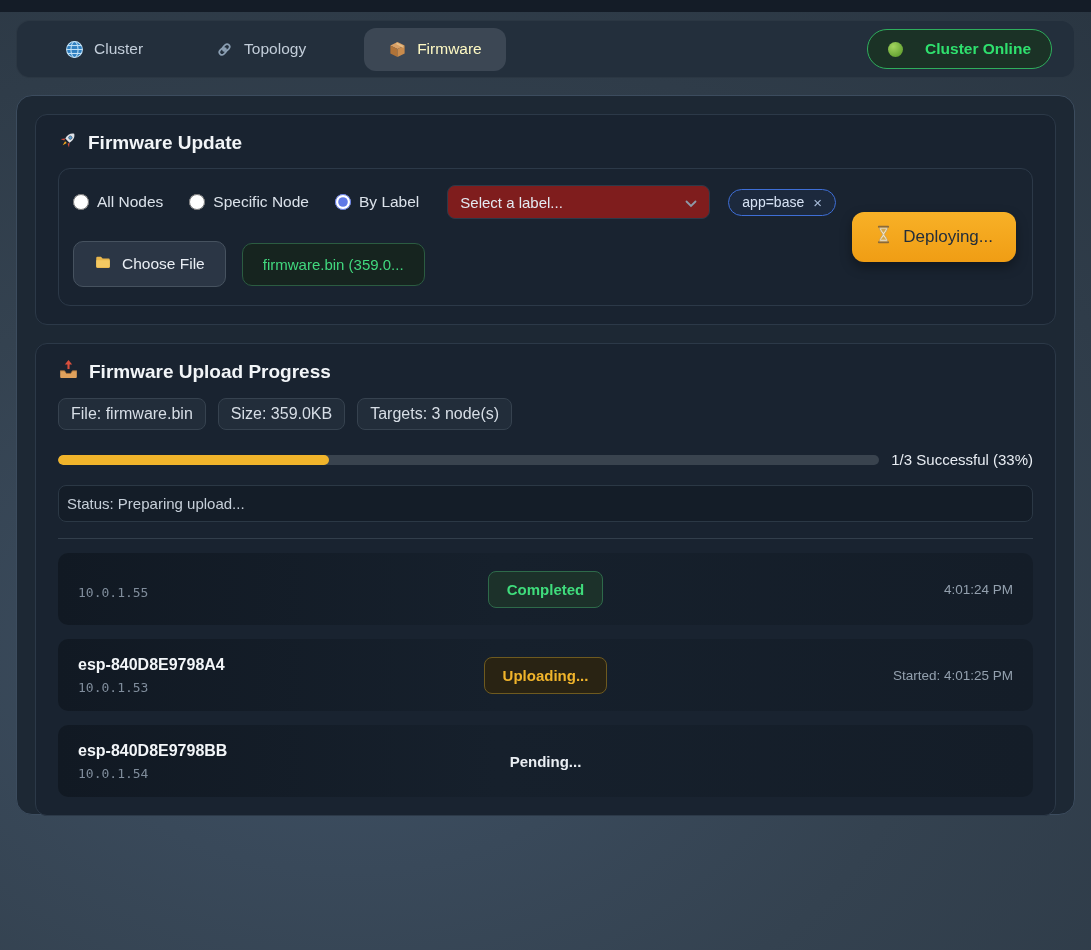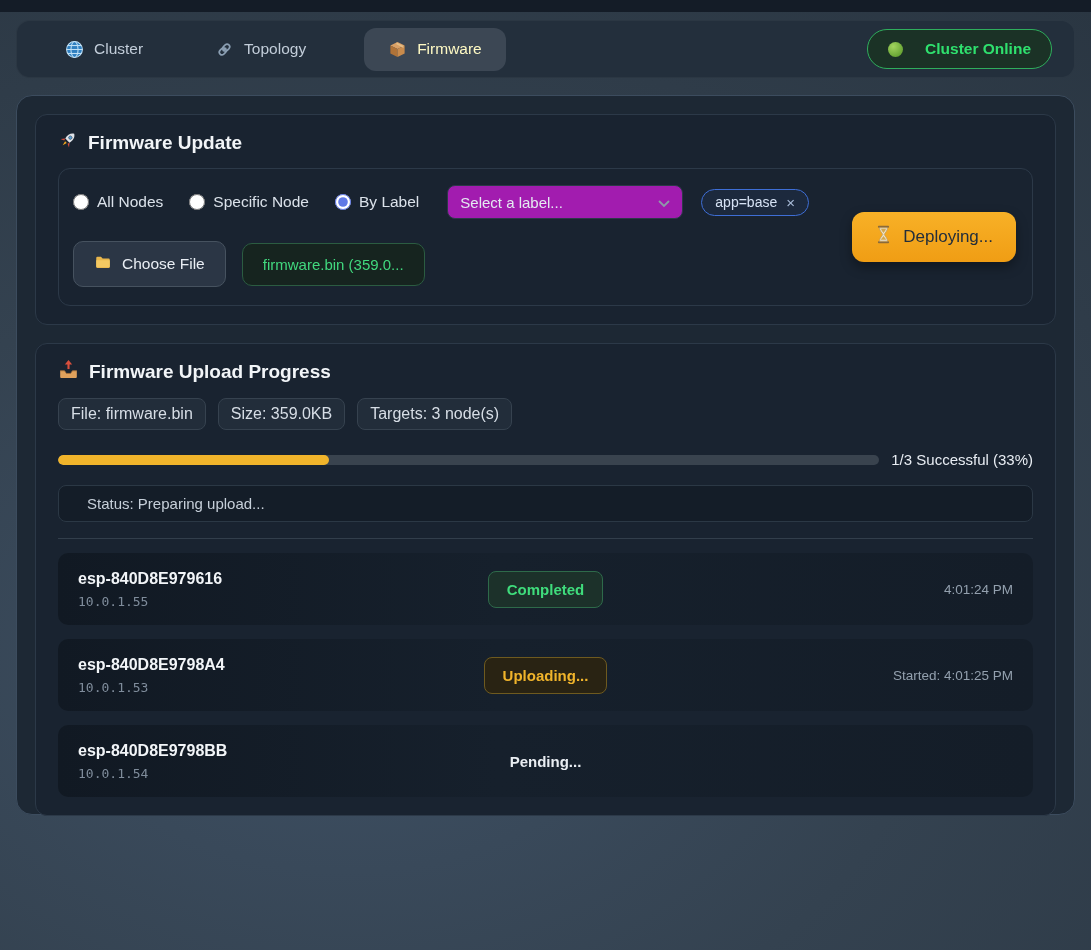--- a/index.html
+++ b/index.html
@@ -68,7 +68,7 @@
     appearance:auto; width:16px; height:16px; accent-color:#6079e6; cursor:pointer;
   }
   .label-select {
-    width:236px; height:34px; background:#a21caf; border:1px solid #2c3948;
+    width:263px; height:34px; background:#7f1d1d; border:1px solid #2c3948;
     border-radius:8px; display:inline-flex; align-items:center;
     padding:0 12px; color:#e4eaf1; font-size:15px; cursor:pointer;
     justify-content:space-between; margin-left:2px;

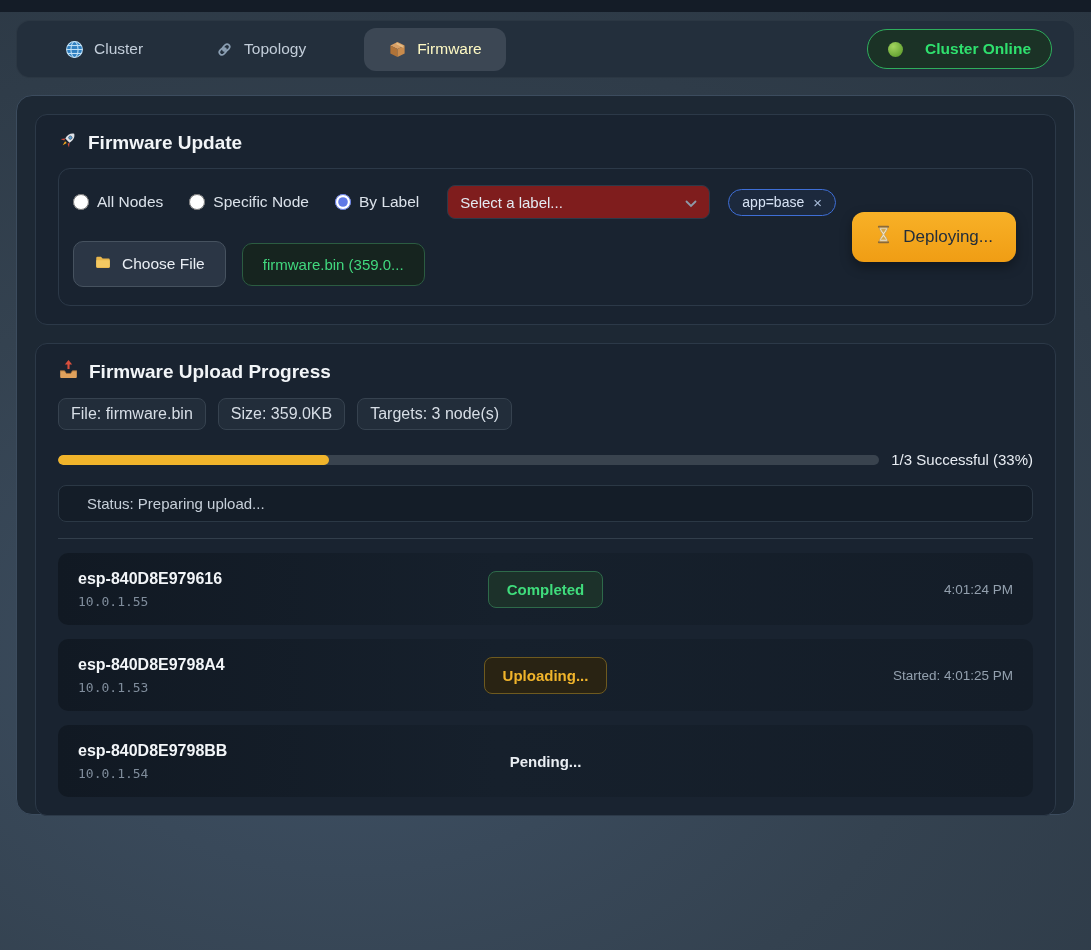--- a/index.html
+++ b/index.html
@@ -114,7 +114,7 @@
   .progress-label { color:#e8edf3; font-size:15px; white-space:nowrap; }
   .status-box {
     margin-top:17px; background:#141d28; border:1px solid #2b3845;
-    border-radius:8px; padding:9px 28px; color:#c6cfd9; font-size:15px;
+    border-radius:8px; padding:9px 8px; color:#c6cfd9; font-size:15px;
   }
   .divider { border:none; border-top:1px solid #323e4b; margin:16px 0 14px 0; }
   .node-row {

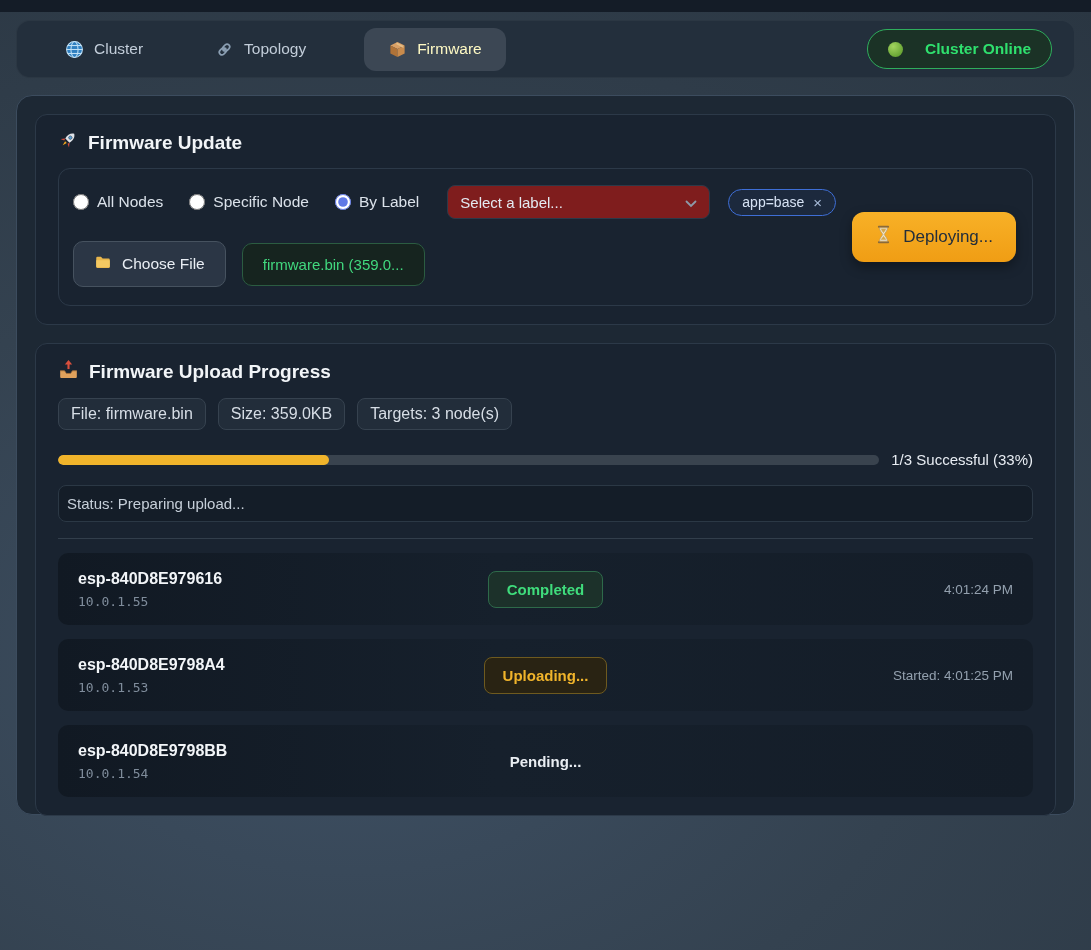--- a/index.html
+++ b/index.html
@@ -295,7 +295,6 @@
 
       <div class="node-row">
         <div>
-          <div class="node-name">esp-840D8E979616</div>
           <div class="node-ip">10.0.1.55</div>
         </div>
         <span class="st-badge st-completed">Completed</span>

